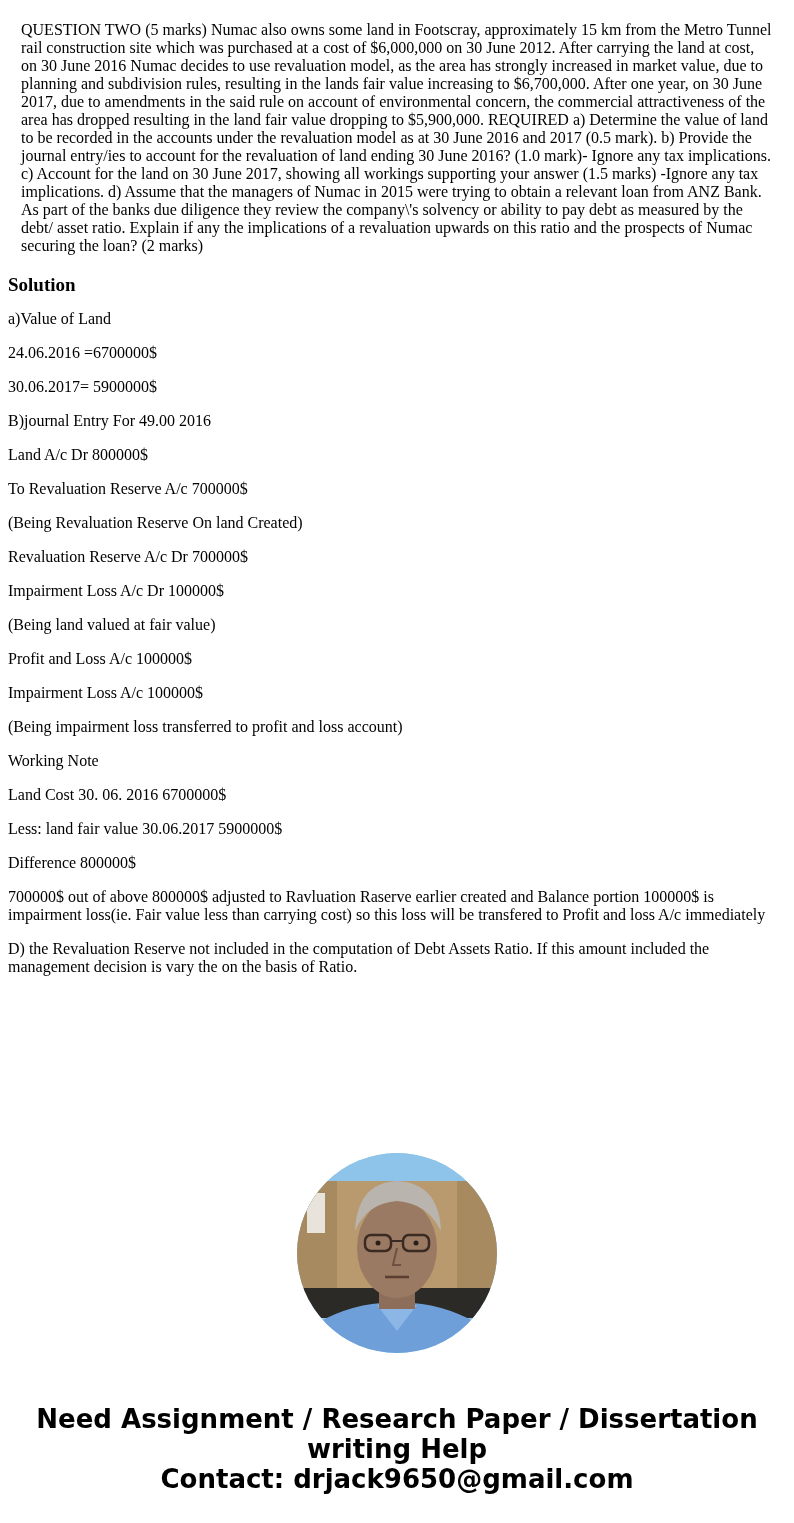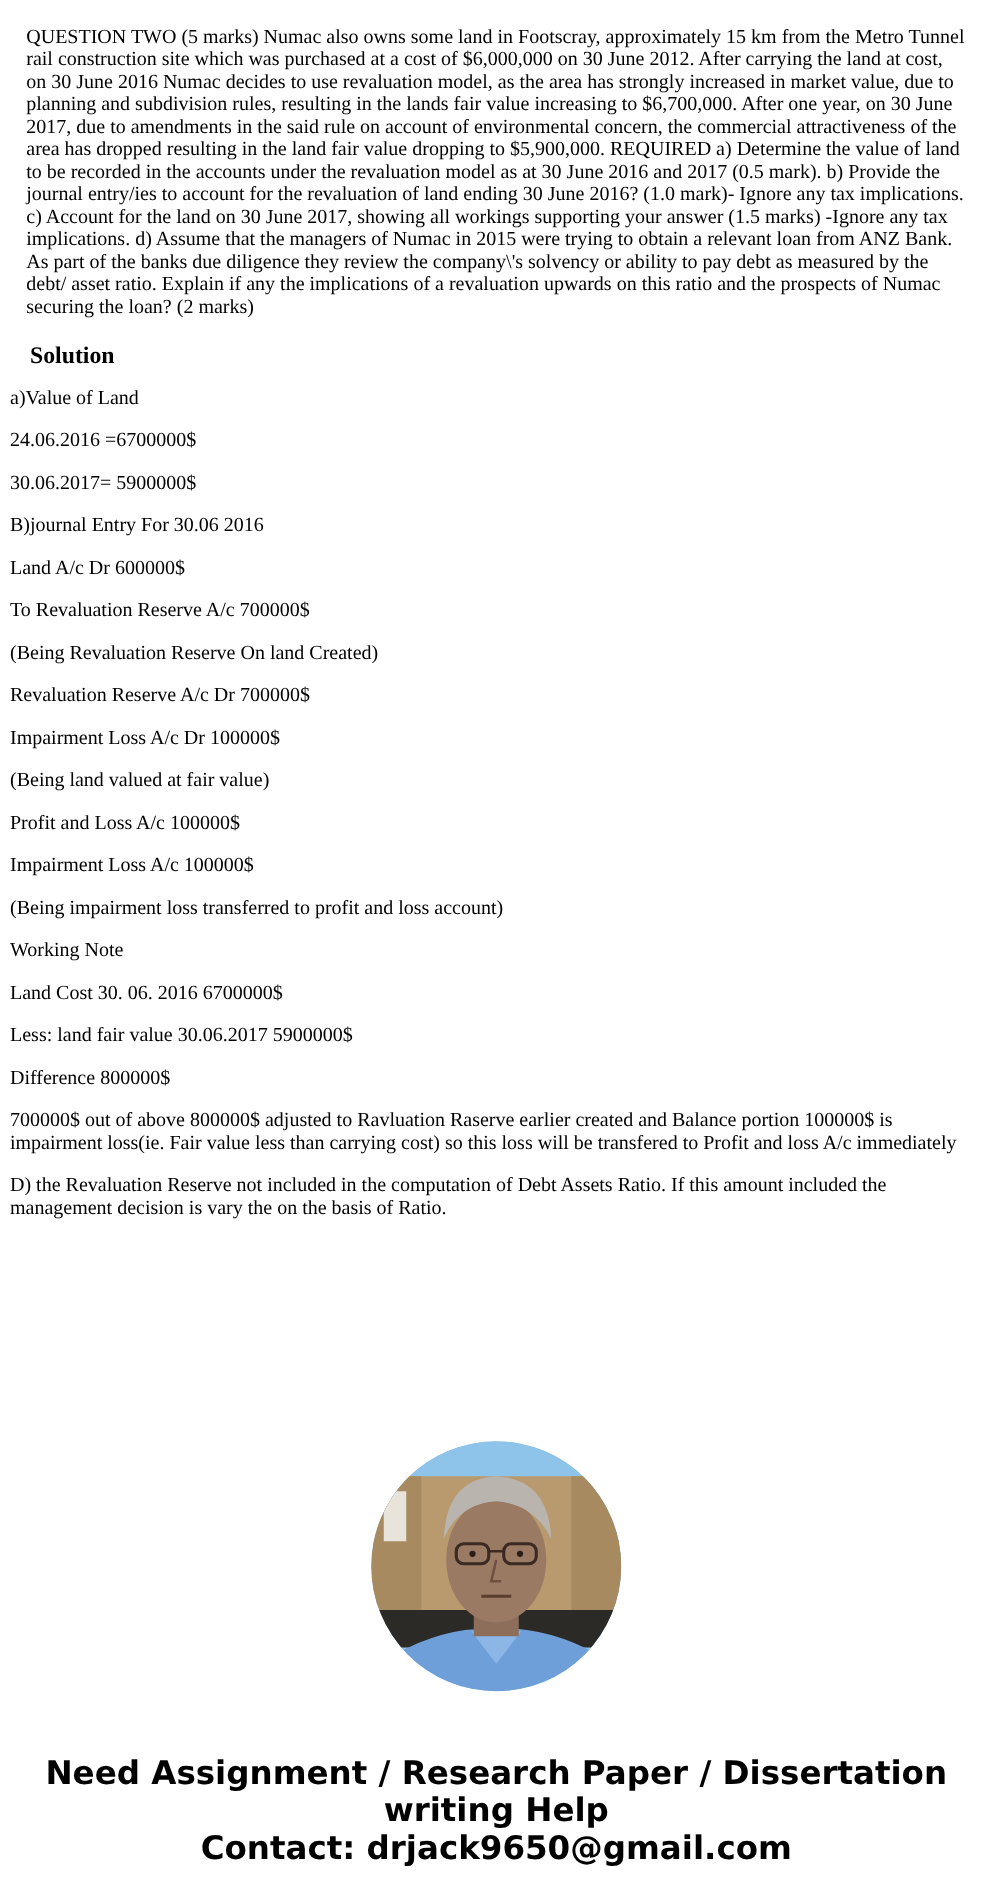--- a/index.html
+++ b/index.html
@@ -26,7 +26,7 @@
     h3.solution-title {
       font-size: 19px;
       font-weight: bold;
-      margin: 19px 0 0 16px;
+      margin: 19px 0 0 0;
       line-height: 22px;
     }
     p.line {

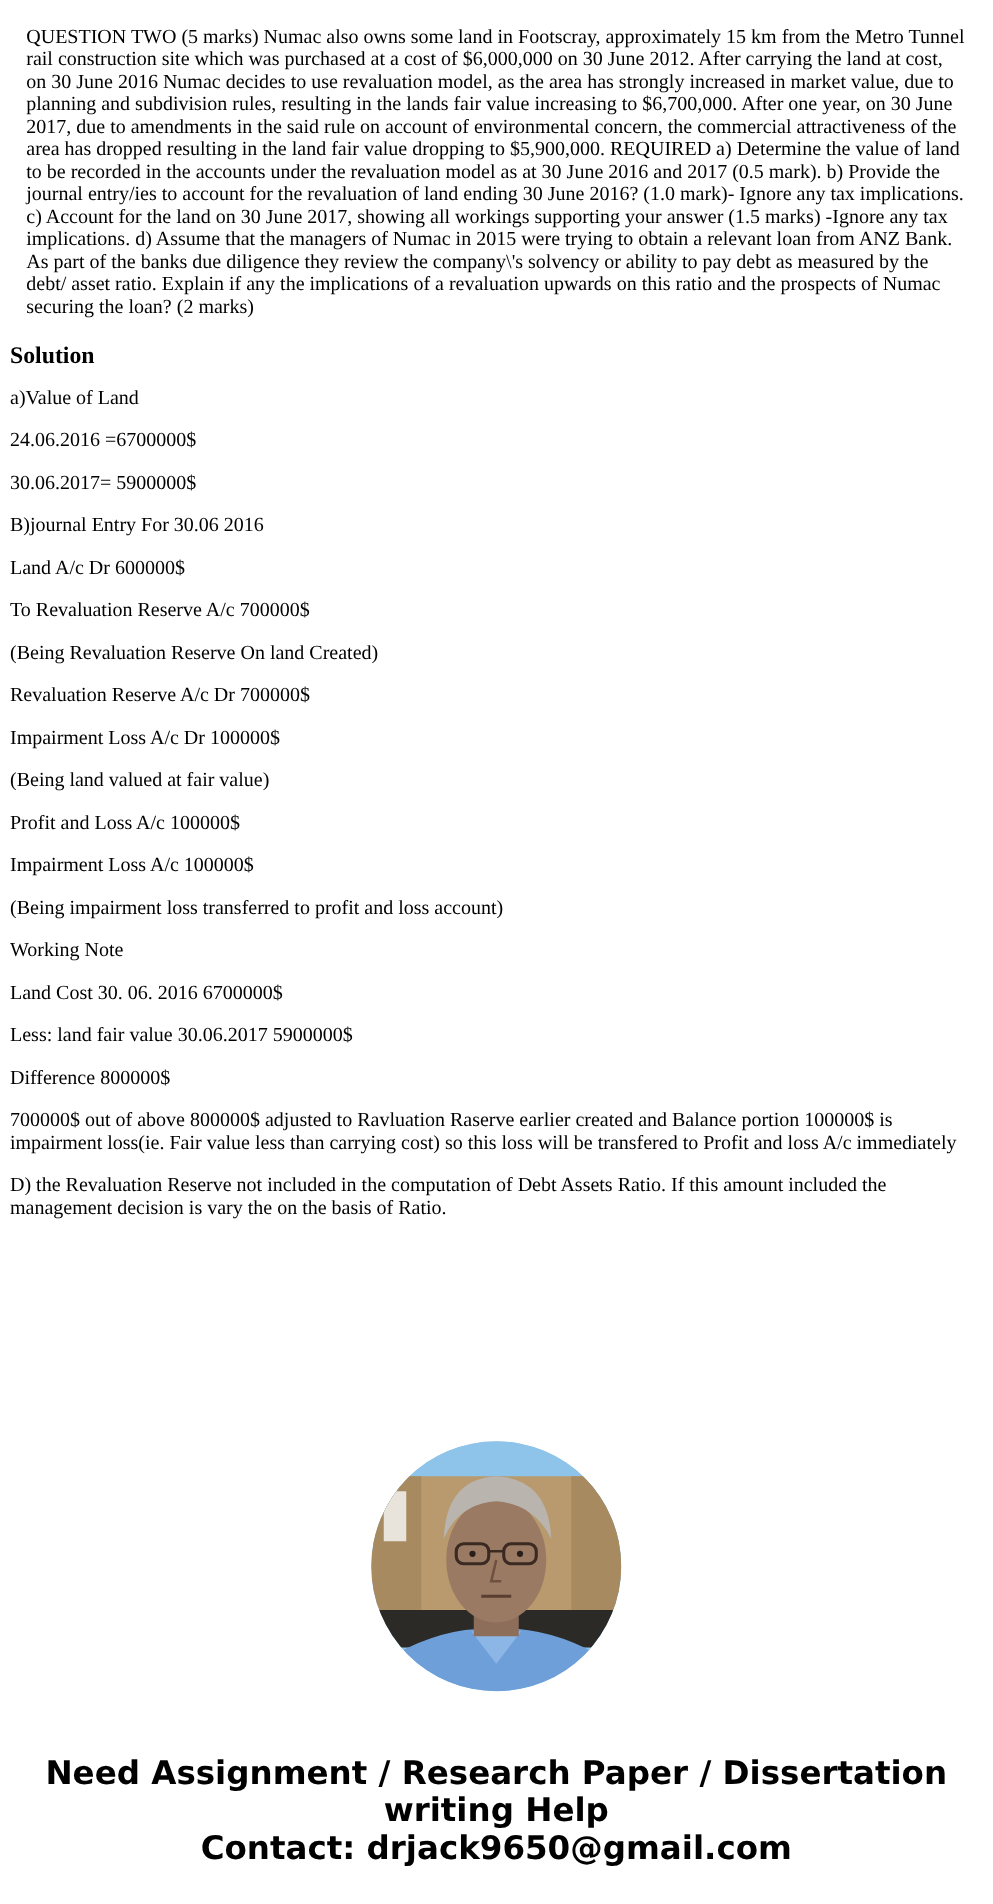--- a/index.html
+++ b/index.html
@@ -76,7 +76,7 @@
   <p class="line">24.06.2016 =6700000$</p>
   <p class="line">30.06.2017= 5900000$</p>
 
-  <p class="line">B)journal Entry For 30.06 2016</p>
+  <p class="line">B)journal Entry For 49.00 2016</p>
   <p class="line">Land A/c Dr 600000$</p>
   <p class="line">To Revaluation Reserve A/c 700000$</p>
   <p class="line">(Being Revaluation Reserve On land Created)</p>

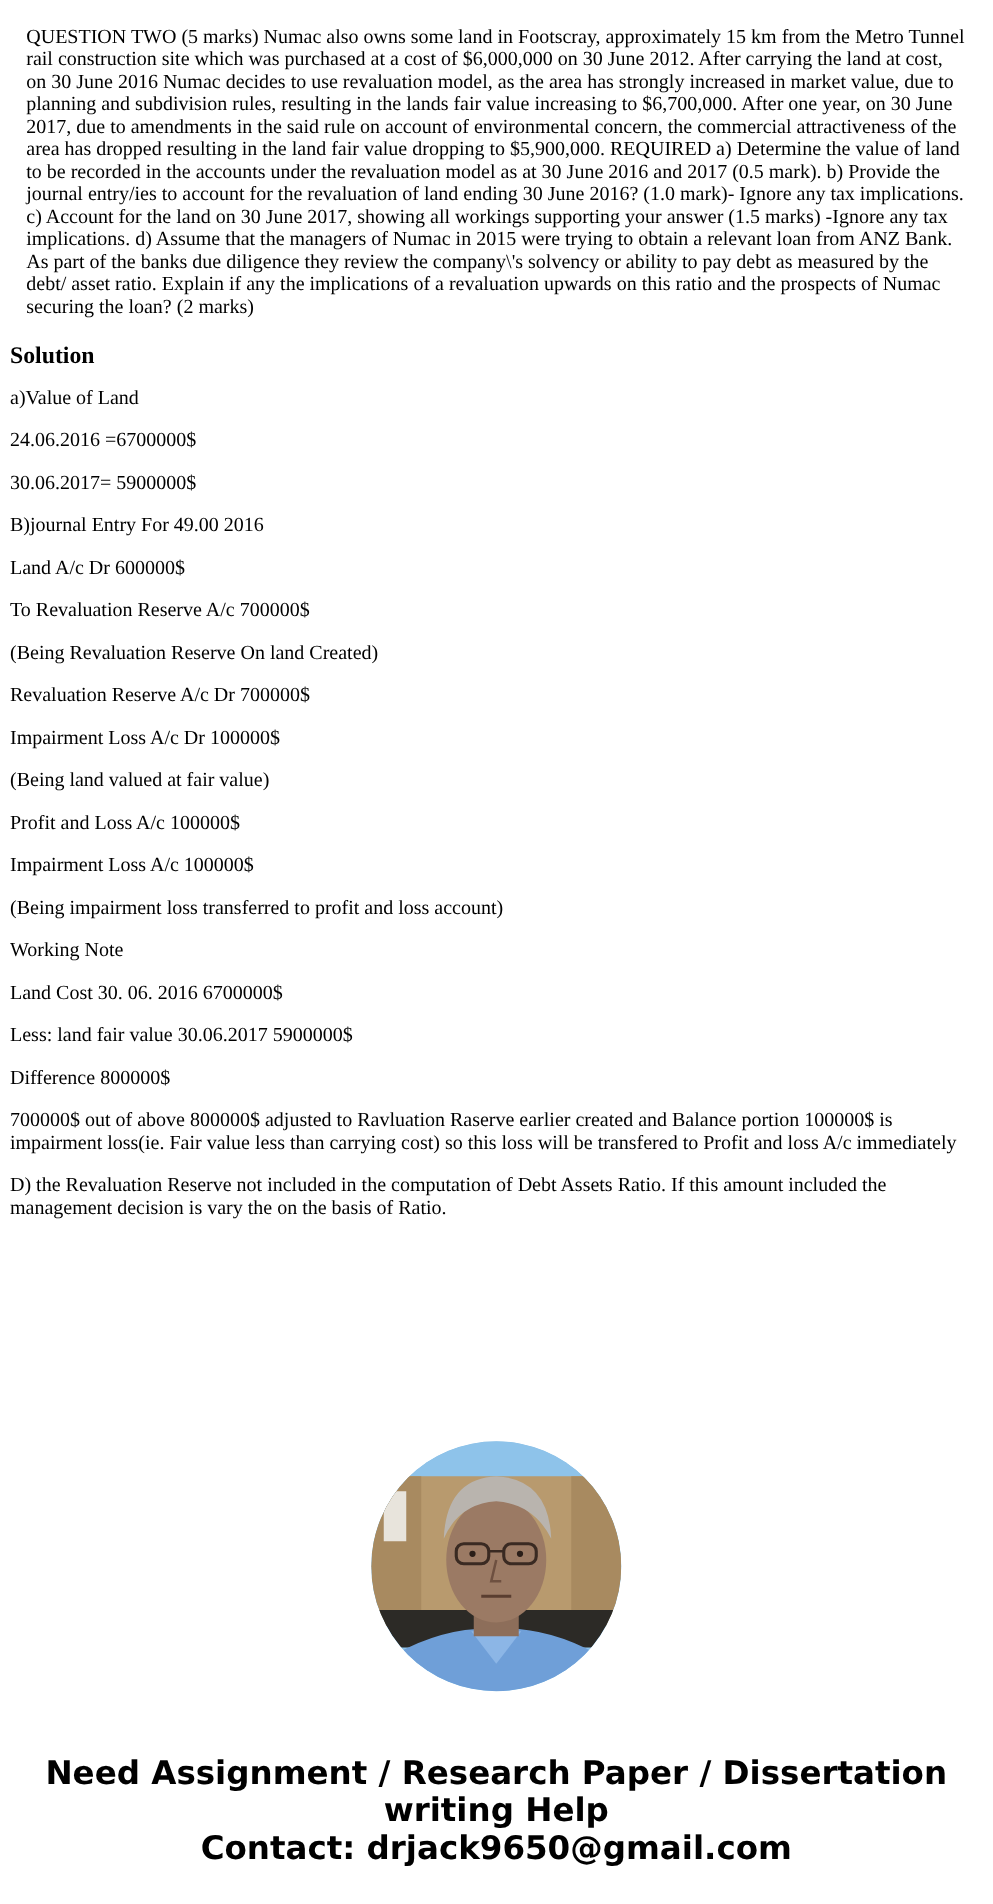--- a/index.html
+++ b/index.html
@@ -77,7 +77,7 @@
   <p class="line">30.06.2017= 5900000$</p>
 
   <p class="line">B)journal Entry For 49.00 2016</p>
-  <p class="line">Land A/c Dr 600000$</p>
+  <p class="line">Land A/c Dr 800000$</p>
   <p class="line">To Revaluation Reserve A/c 700000$</p>
   <p class="line">(Being Revaluation Reserve On land Created)</p>
 

